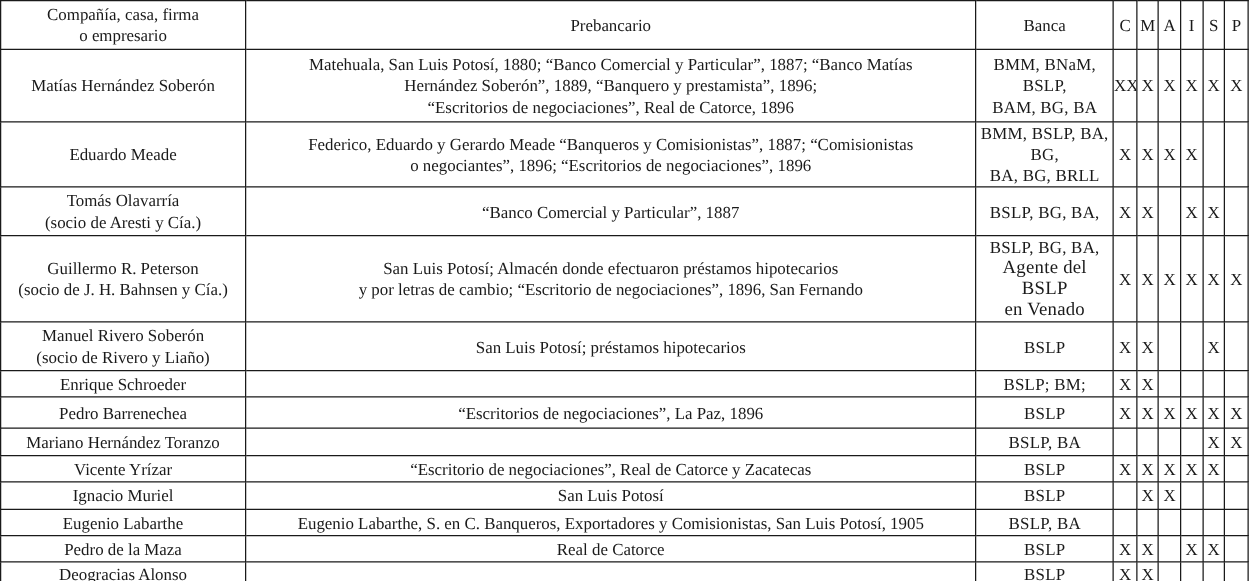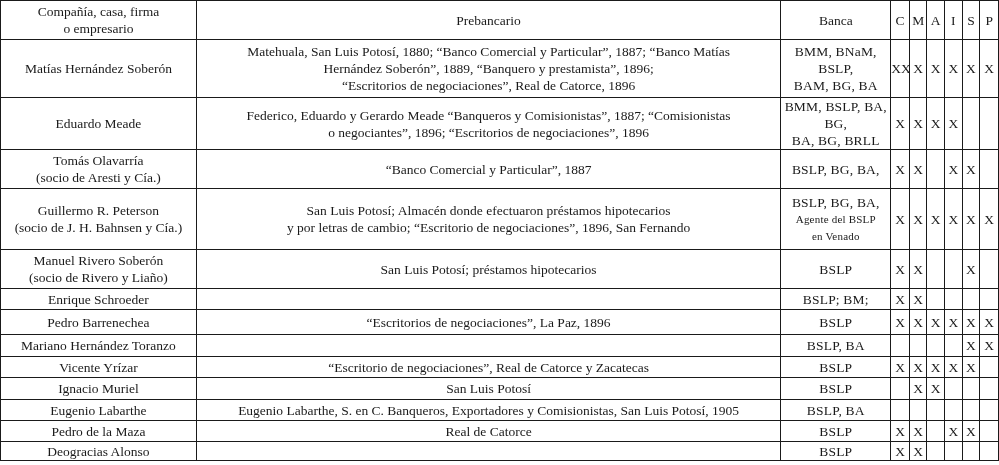--- a/index.html
+++ b/index.html
@@ -43,7 +43,7 @@
       letter-spacing: 0.2px;
     }
     .banca-cell .big {
-      font-size: 11px;
+      font-size: 15px;
     }
     .flag-cell {
       font-size: 11.5px;

